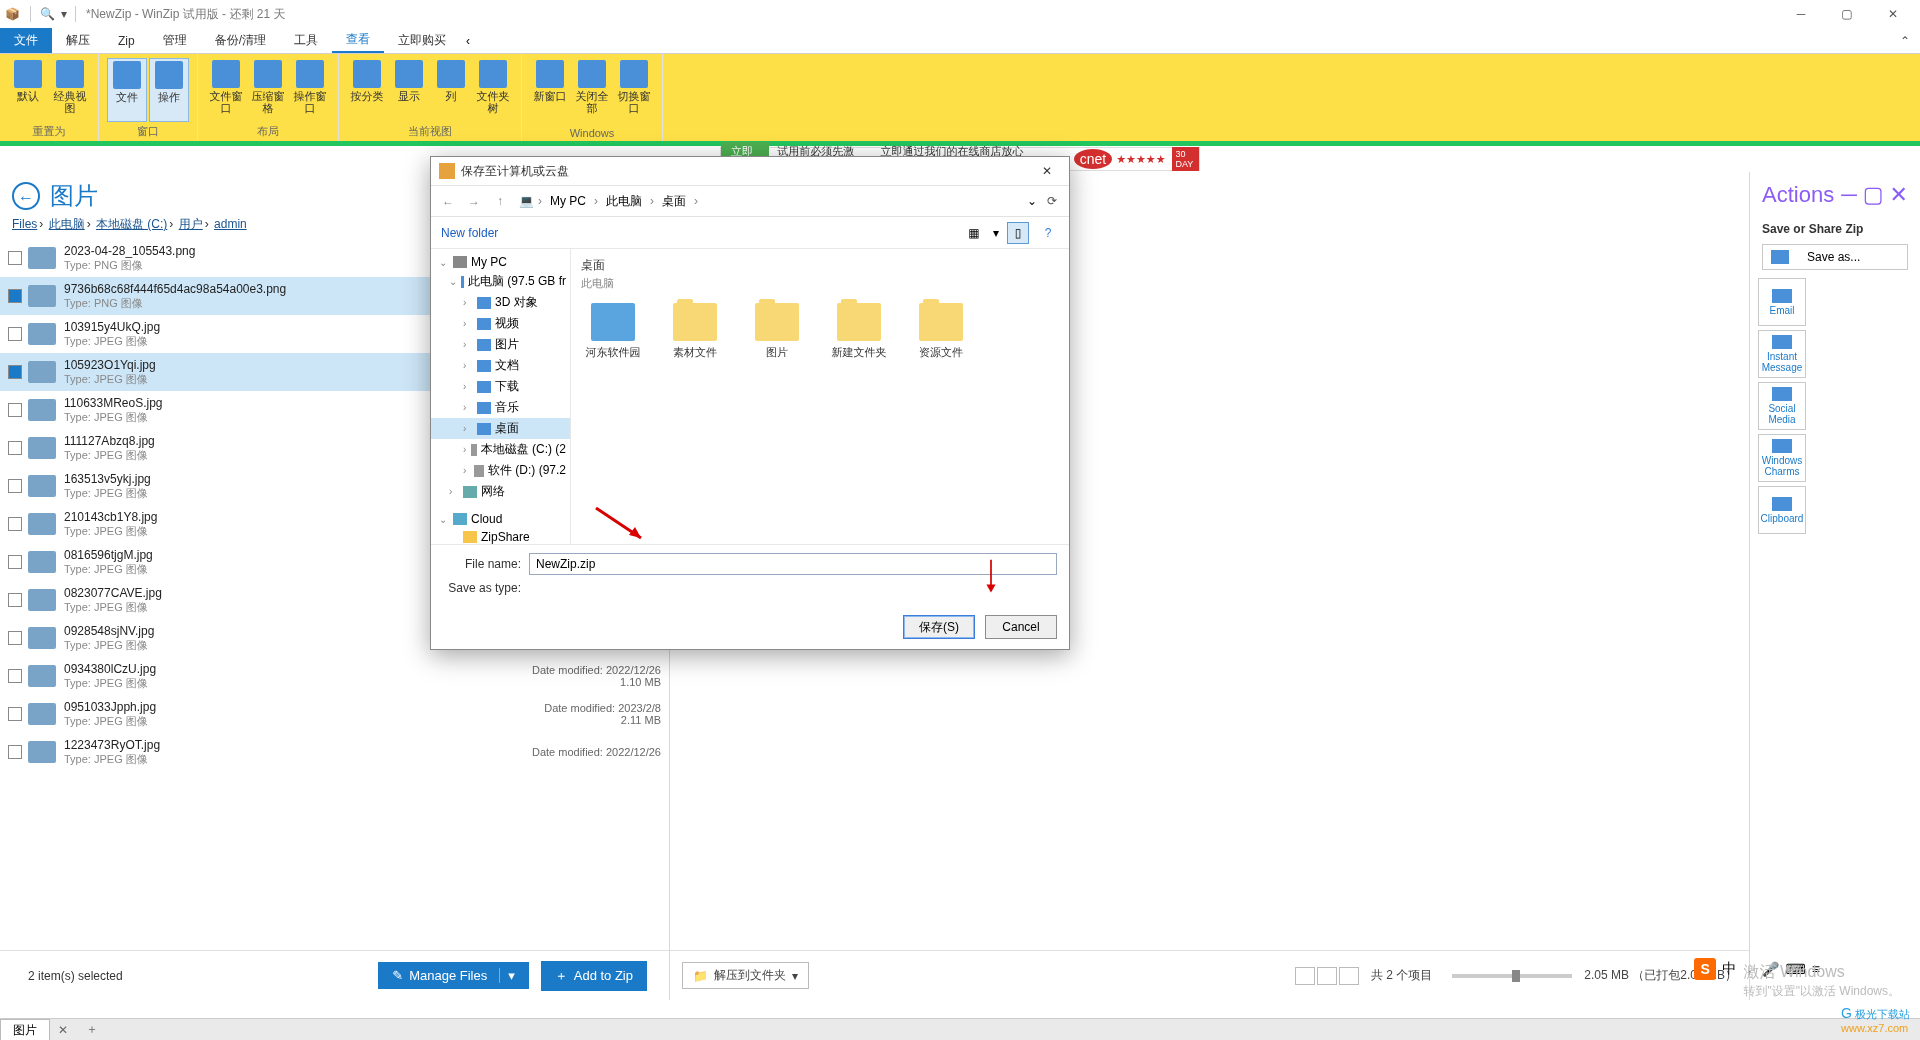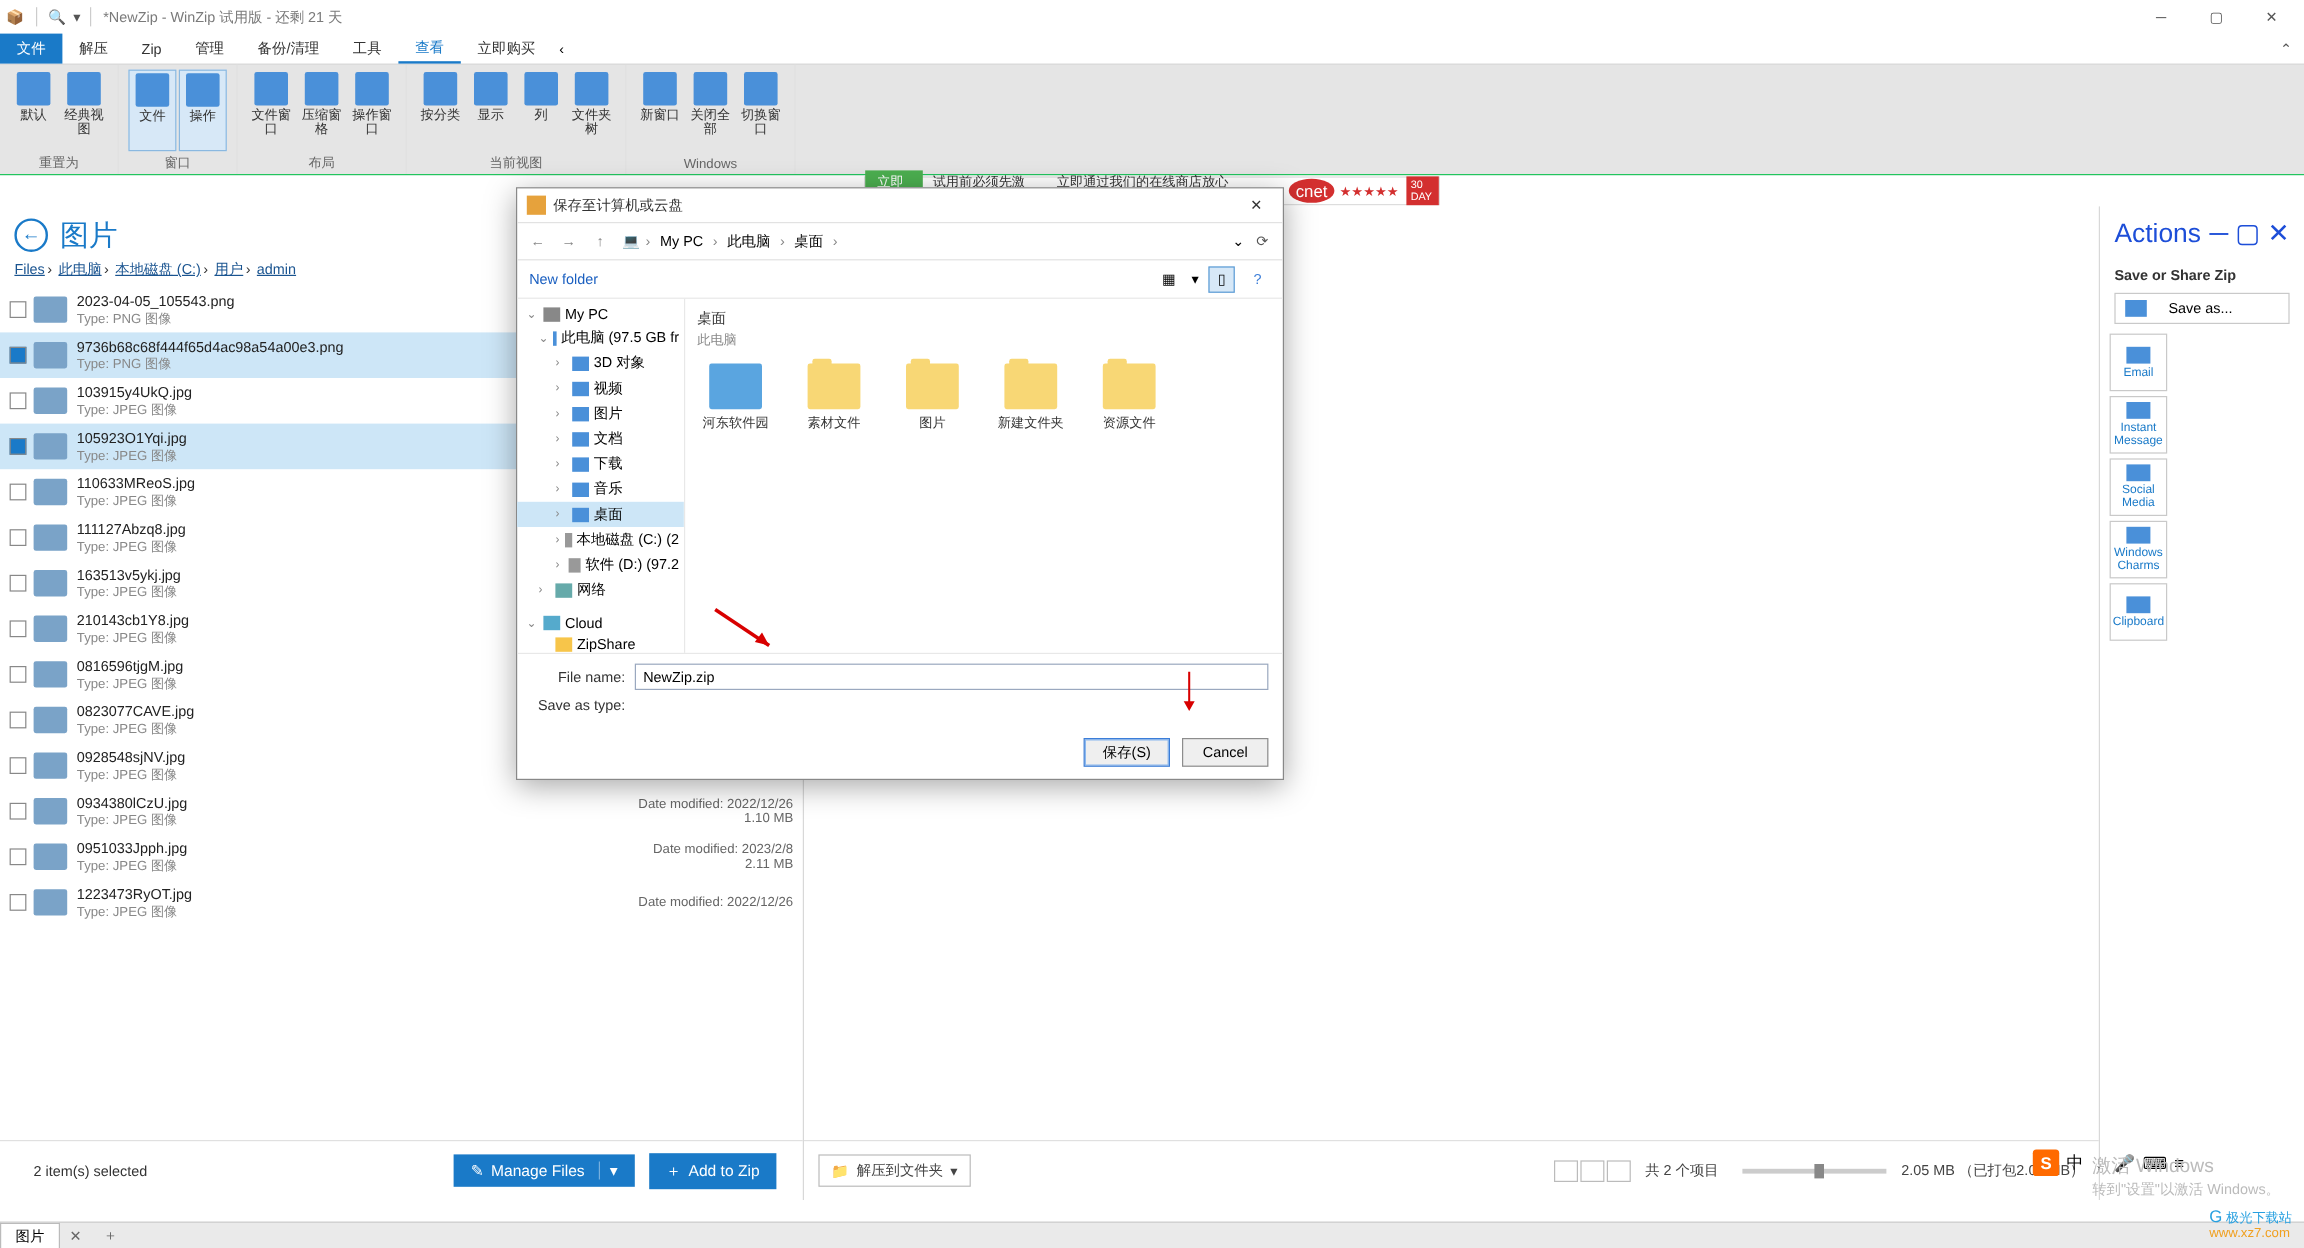--- a/index.html
+++ b/index.html
@@ -24,7 +24,7 @@
 .tabs .collapse { width: 30px; display:flex; align-items:center; justify-content:center; color:#555;}
 
 
-.ribbon { height: 92px; display: flex; border-bottom: 1px solid #22c55e; background: #e5e5e5; }
+.ribbon { height: 92px; display: flex; border-bottom: 5px solid #22c55e; background: #fde047; }
 .ribbon .group { border-right: 1px solid #e0e0e0; padding: 4px 8px 2px; display: flex; flex-direction: column; }
 .ribbon .group .controls { display: flex; gap: 2px; flex: 1; }
 .ribbon .group .glabel { font-size: 11px; color: #666; text-align: center; margin-top: 2px; }

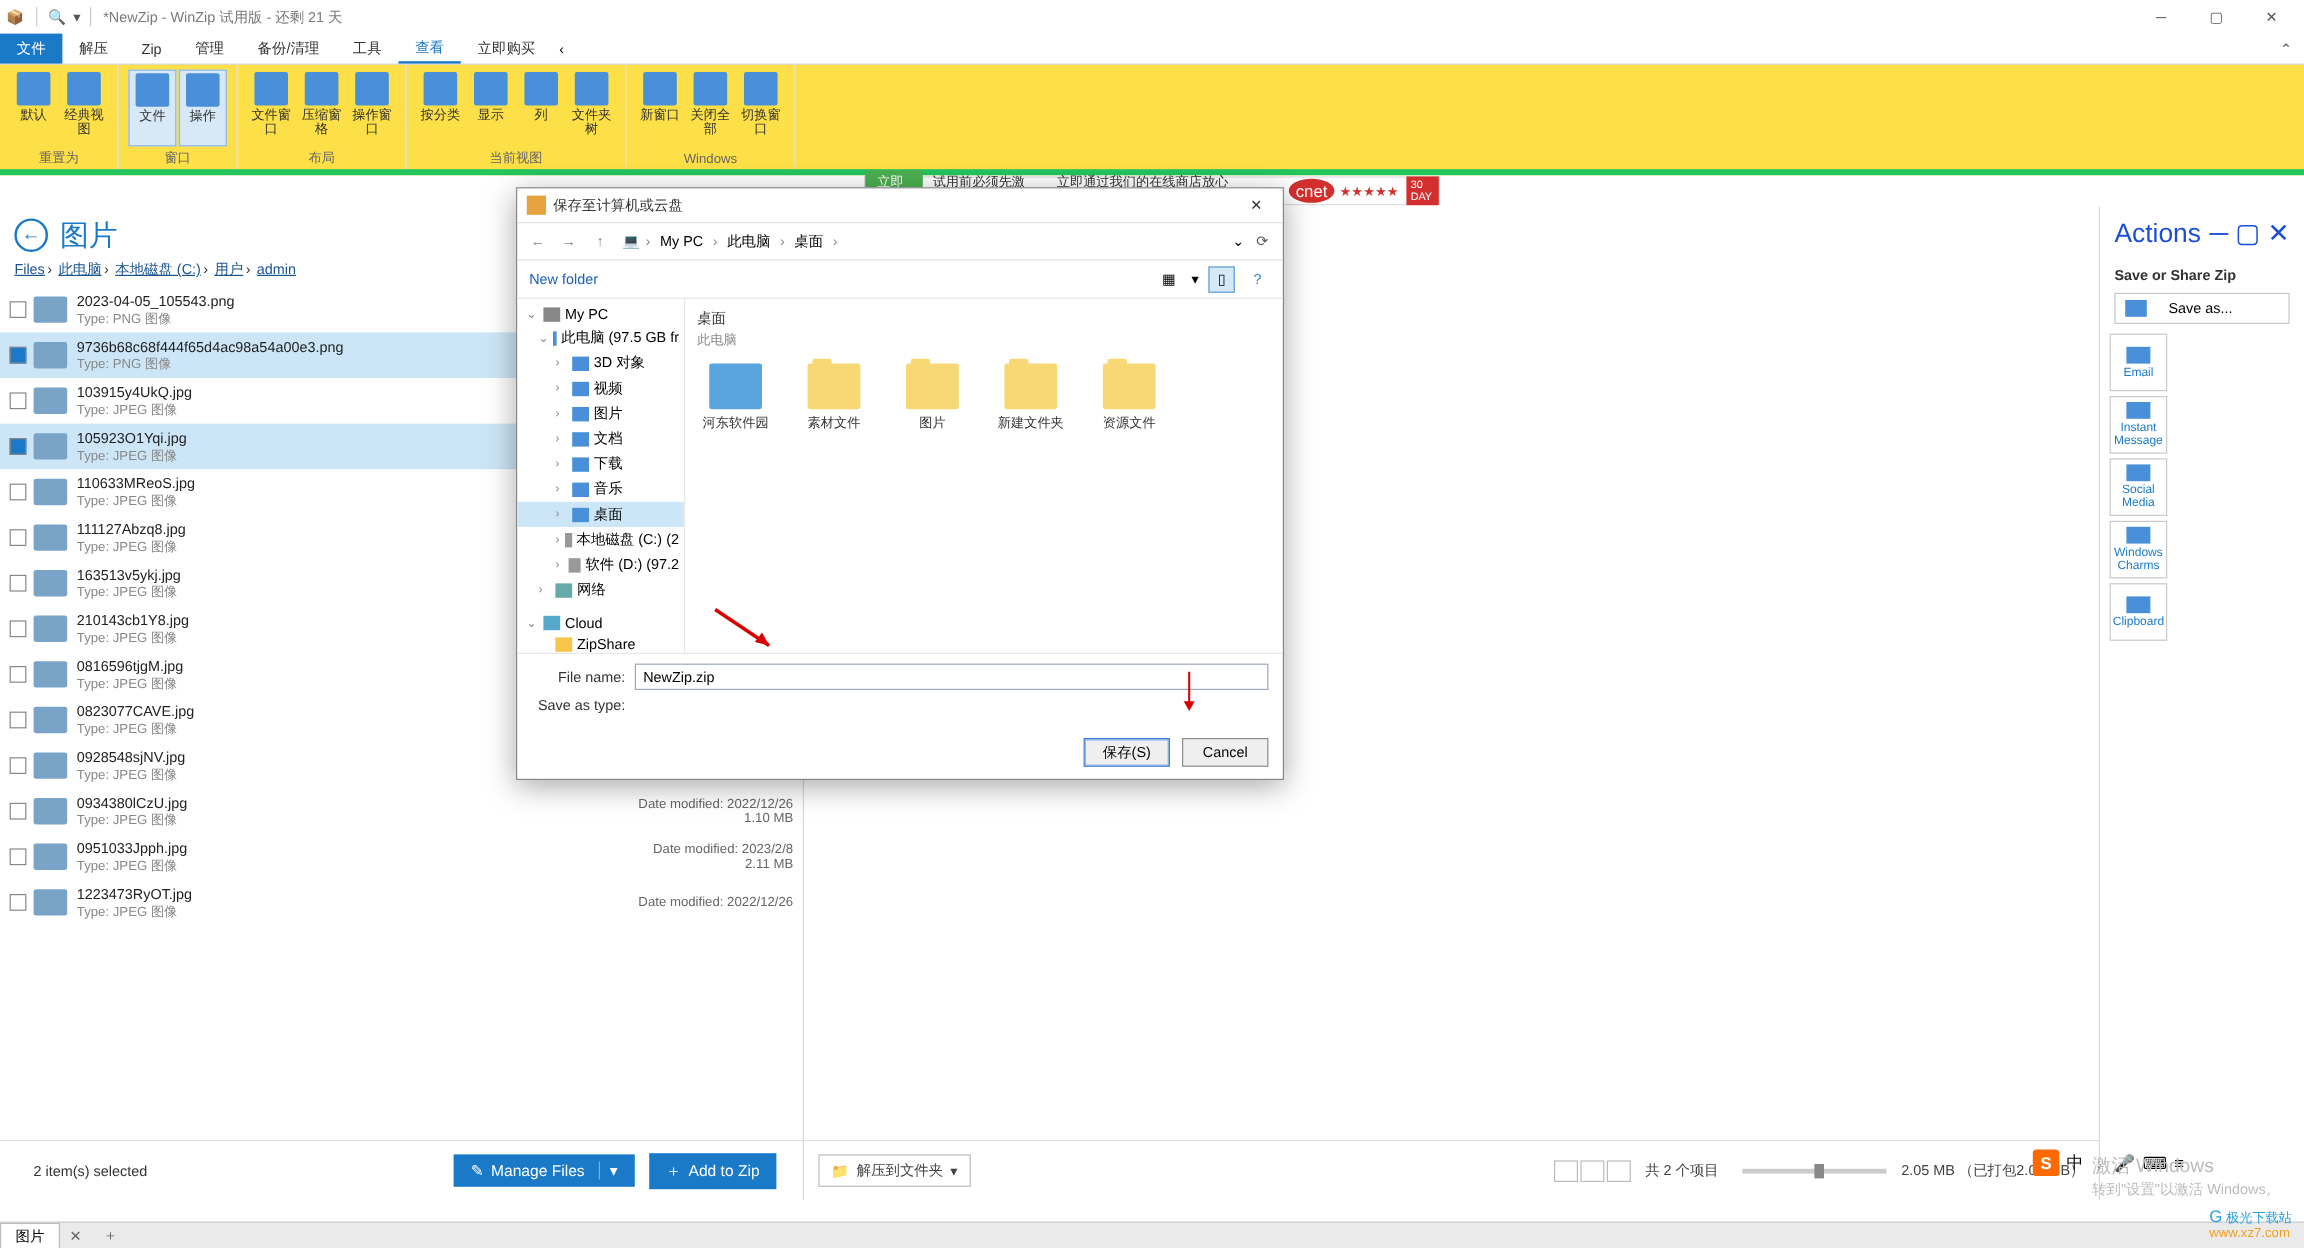--- a/index.html
+++ b/index.html
@@ -92,7 +92,7 @@
 .centerlist .crow .cright { margin-left:auto; text-align:right; color:#555;}
 
 
-.actionshdr { padding:10px 12px; font-size:22px; color:#1d4ed8; display:flex; align-items:center;}
+.actionshdr { padding:10px 12px; font-size:22px; color:#8b5cf6; display:flex; align-items:center;}
 .actionshdr .wact { margin-left:auto; display:flex; gap:6px;}
 .actionssub { padding: 4px 12px; font-size:12px; font-weight:600; color:#333;}
 .actionsbtn { margin: 4px 12px; border:1px solid #c9c9c9; padding:5px 8px; font-size:12px; display:flex; align-items:center; gap:18px; cursor:pointer;}

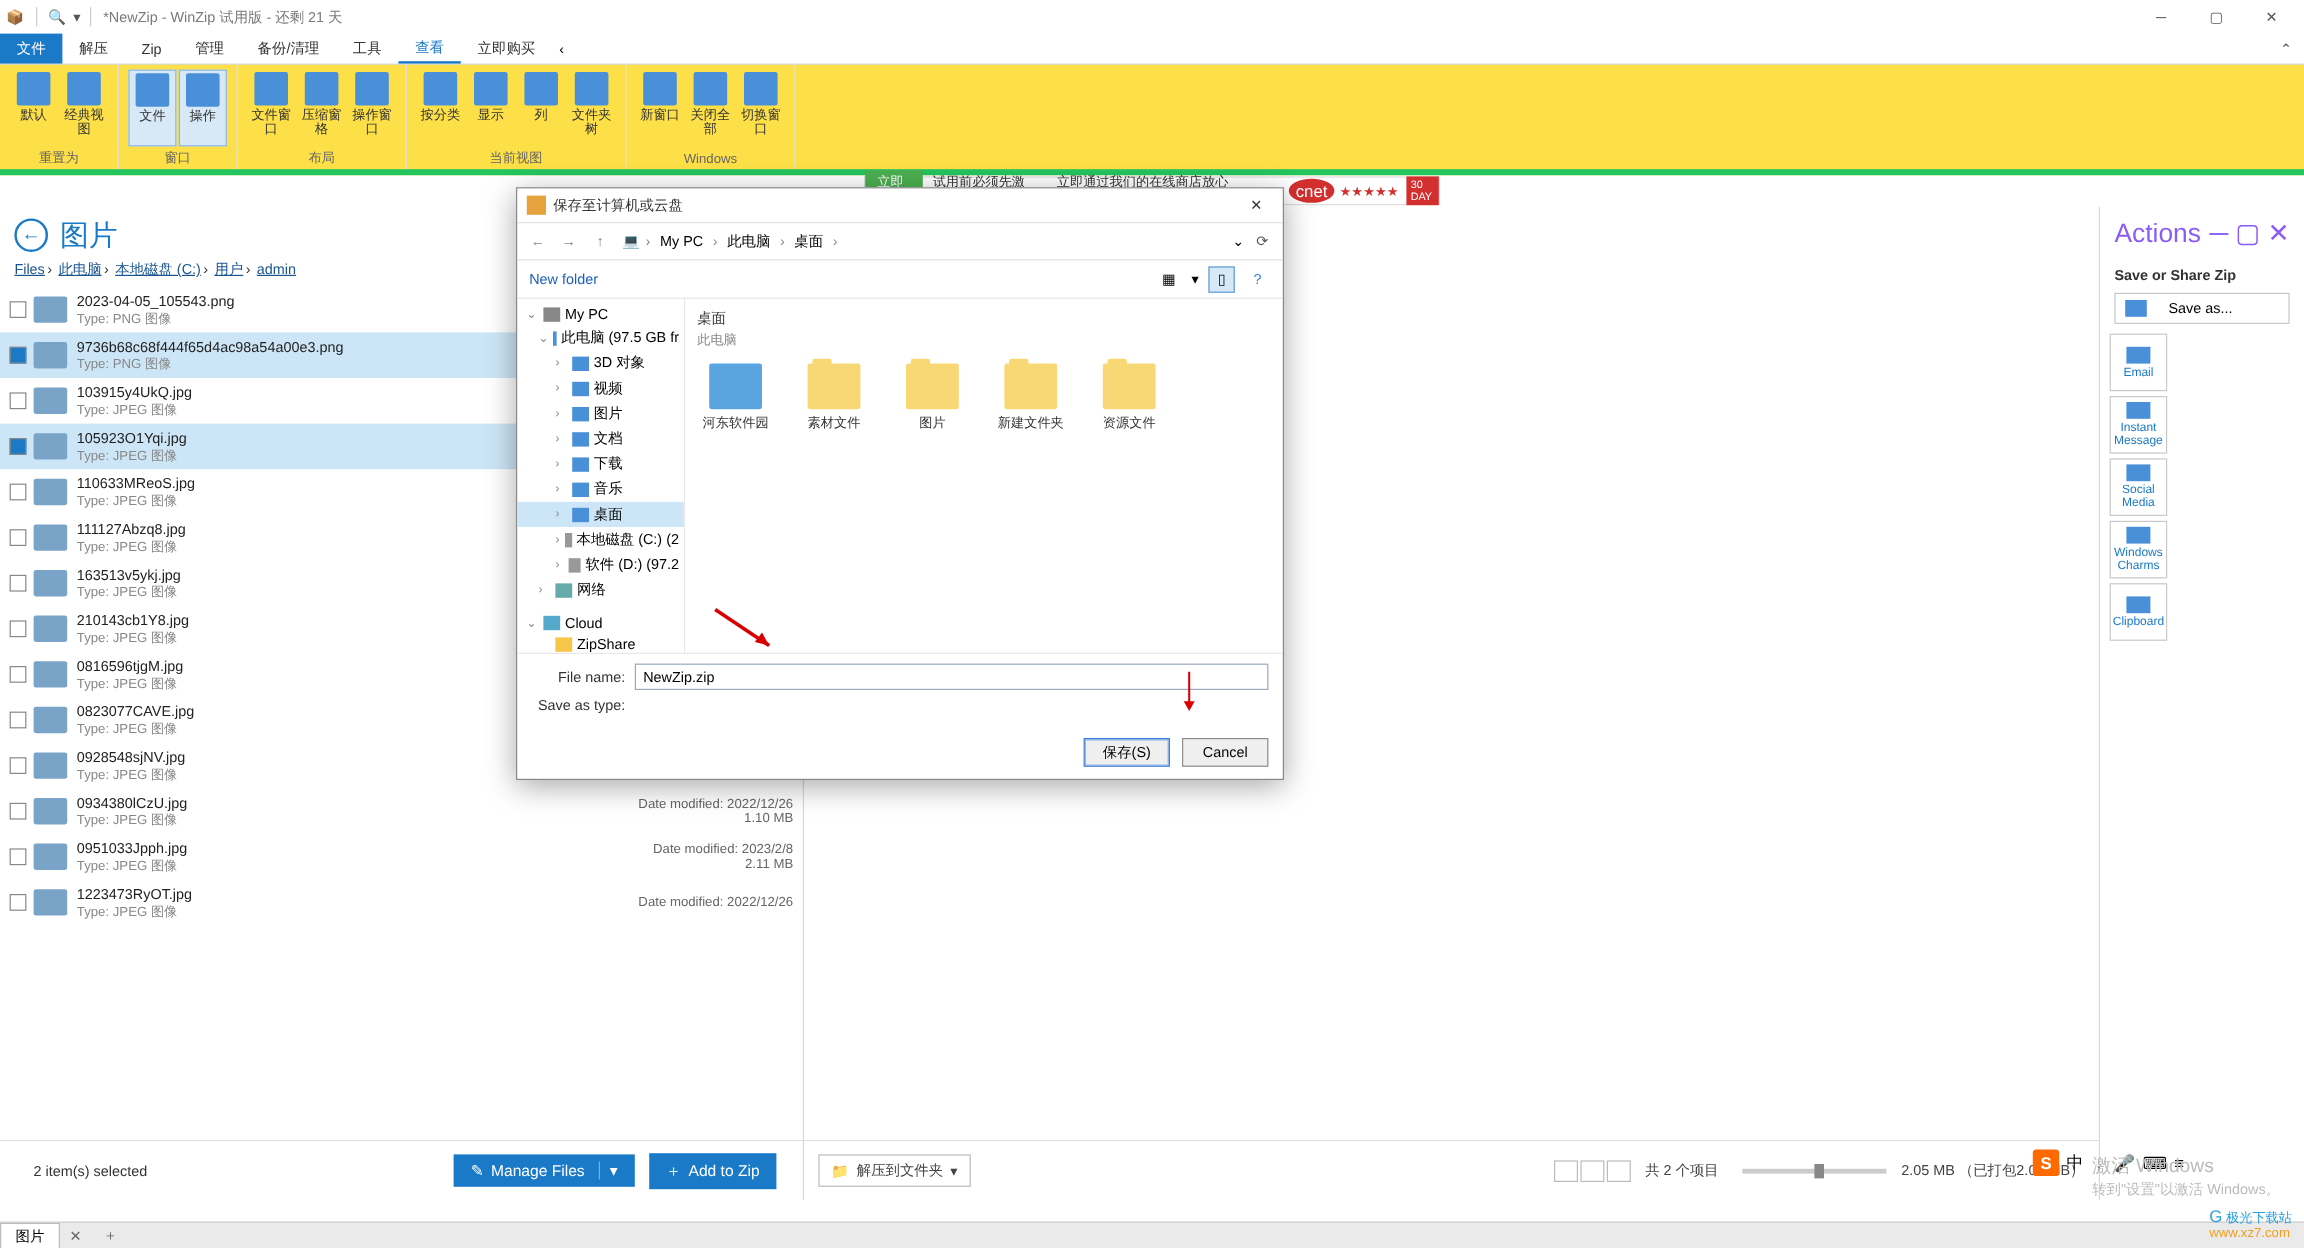--- a/index.html
+++ b/index.html
@@ -315,7 +315,7 @@
           <div class="cb "></div>
     <div class="thumb"></div>
     <div class="meta">
-            <div class="fn">2023-04-05_105543.png</div>
+            <div class="fn">2023-04-28_105543.png</div>
     <div class="tp">Type: PNG 图像</div>
           </div>
     <div class="dates">

